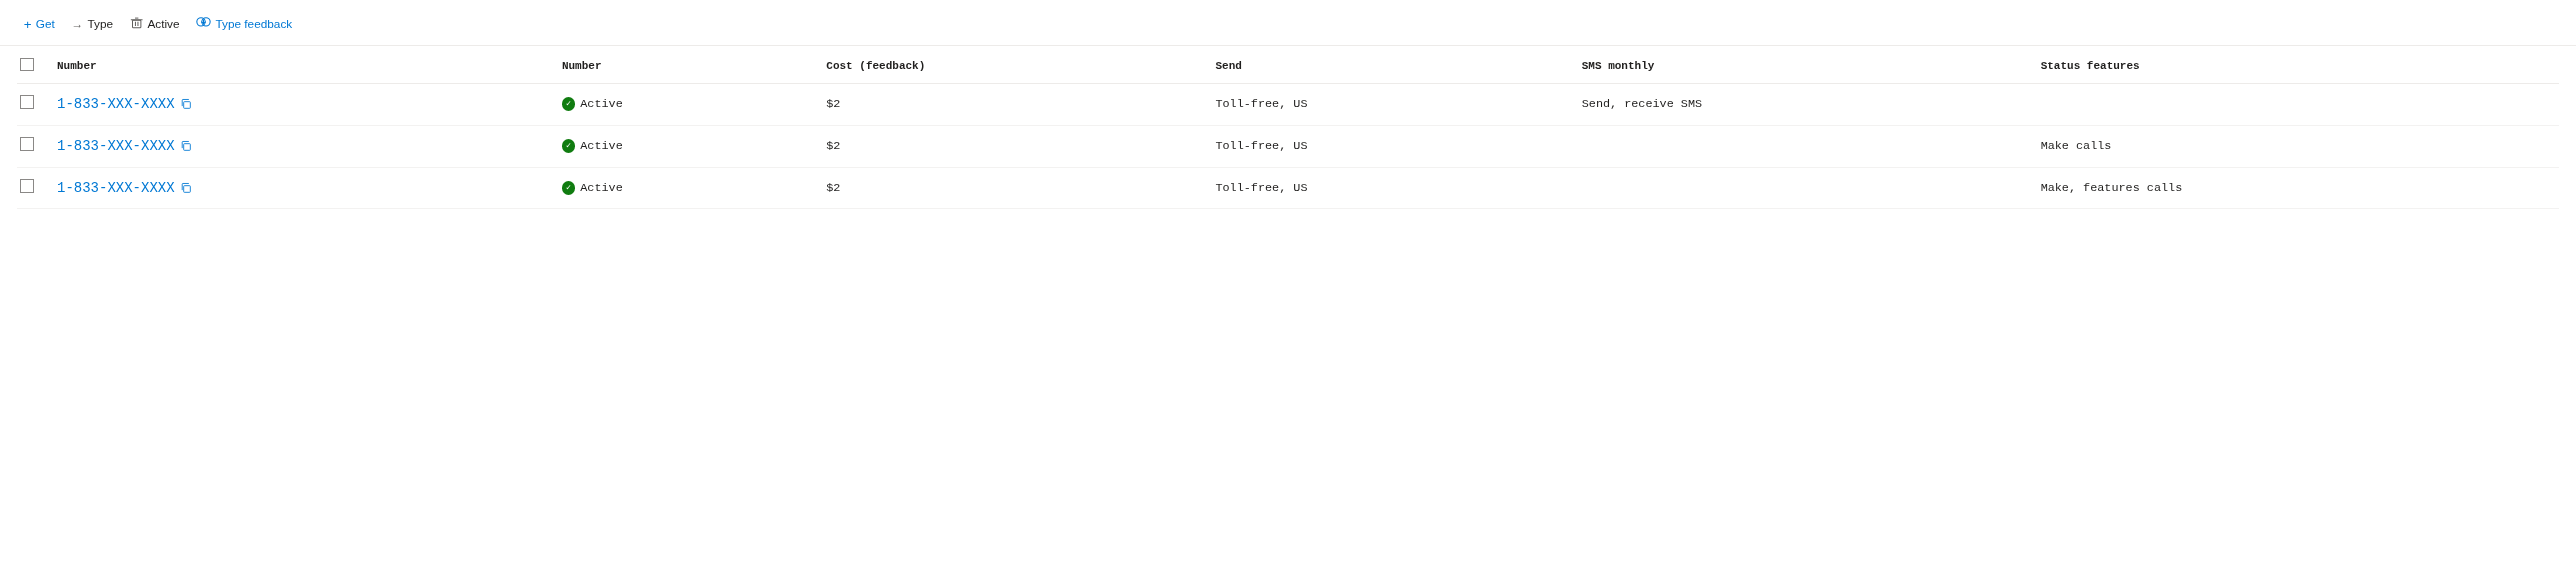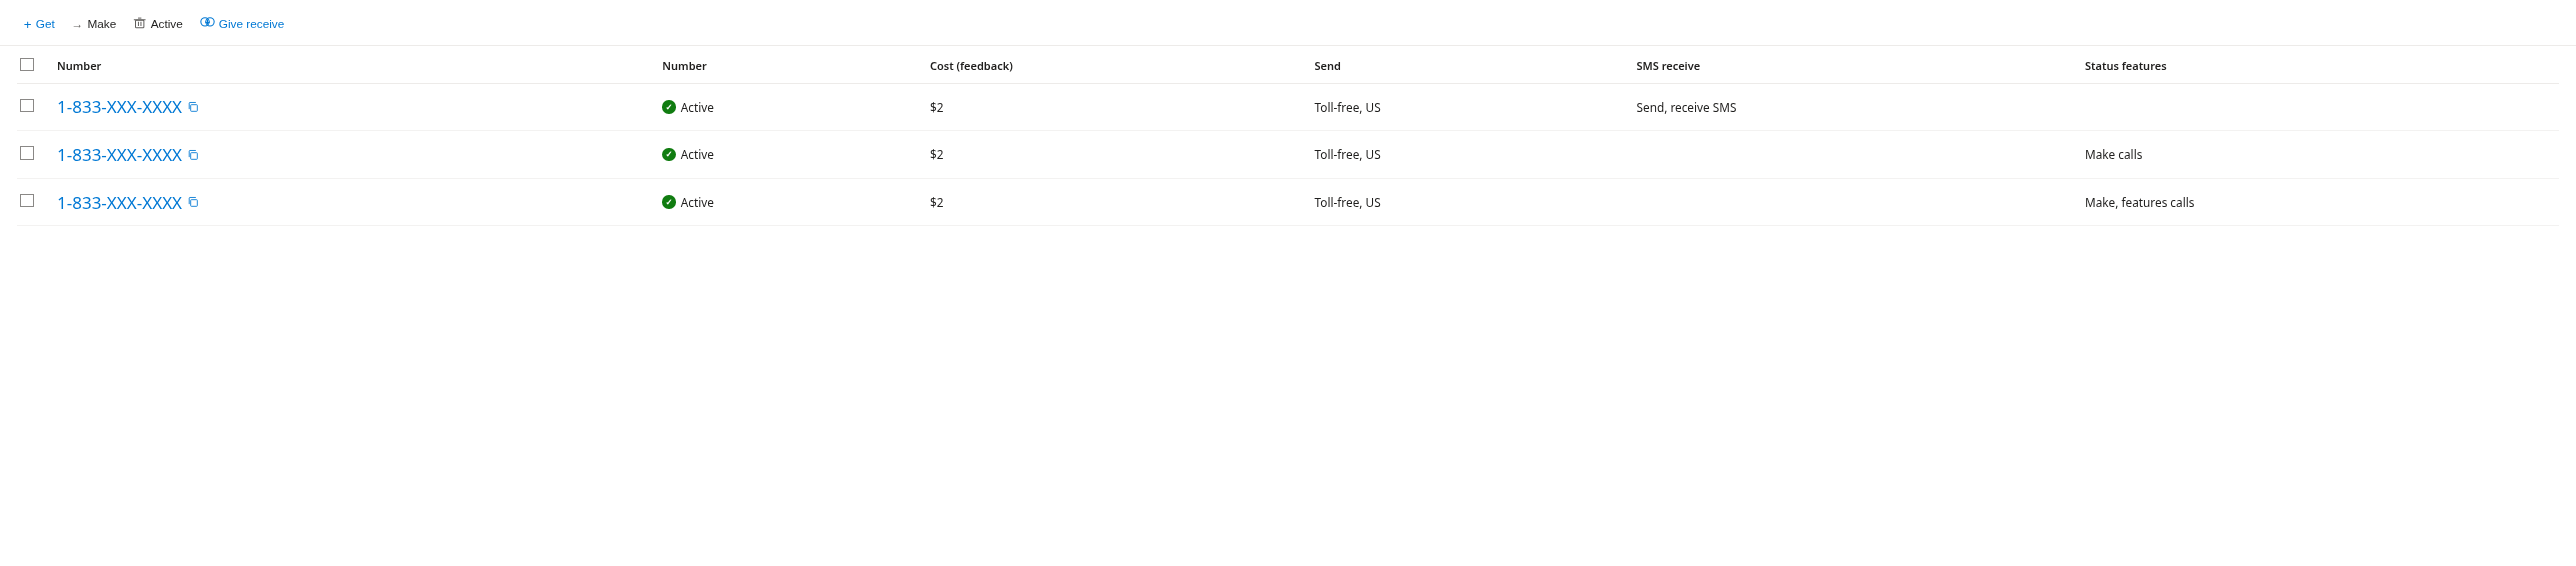--- a/index.html
+++ b/index.html
@@ -148,7 +148,7 @@
 
   <button class="toolbar-btn">
     <span style="font-size:11.8px; color:#605e5c;">→</span>
-    <span class="btn-label">Make</span>
+    <span class="btn-label">Type</span>
   </button>
 
   <button class="toolbar-btn">

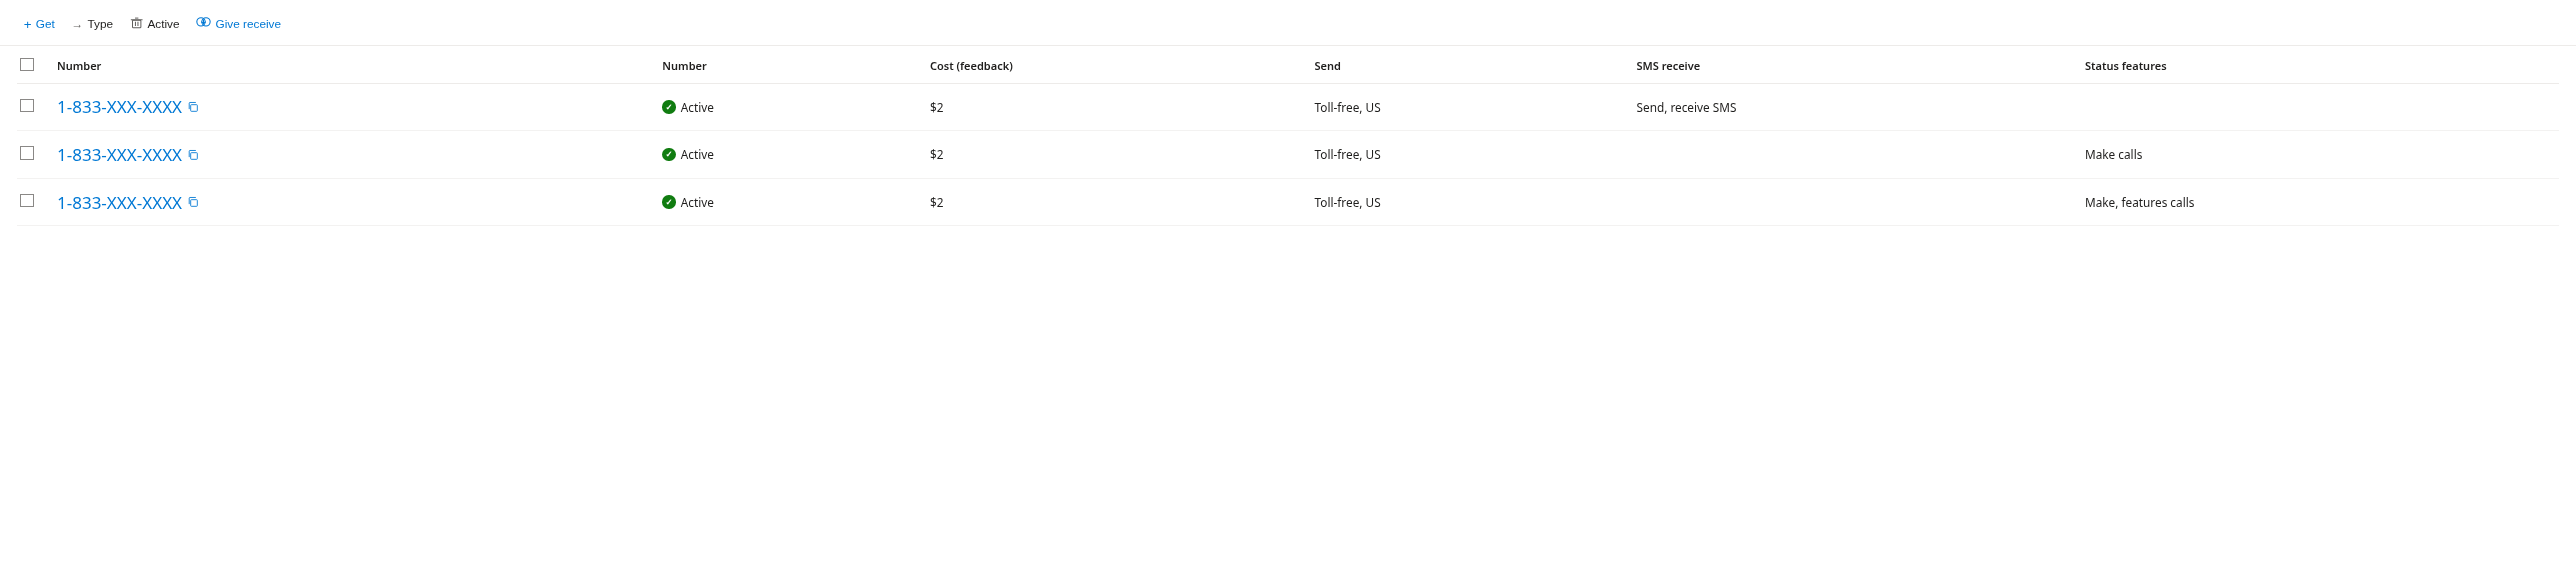--- a/index.html
+++ b/index.html
@@ -173,7 +173,7 @@
         <path d="M6 7 Q9 10 12 7" stroke="#0078d4" stroke-width="1.2" fill="none"></path>
       </svg>
     </span>
-    <span class="btn-label">Give receive</span>
+    <span class="btn-label">Type feedback</span>
   </button>
 </div>
 

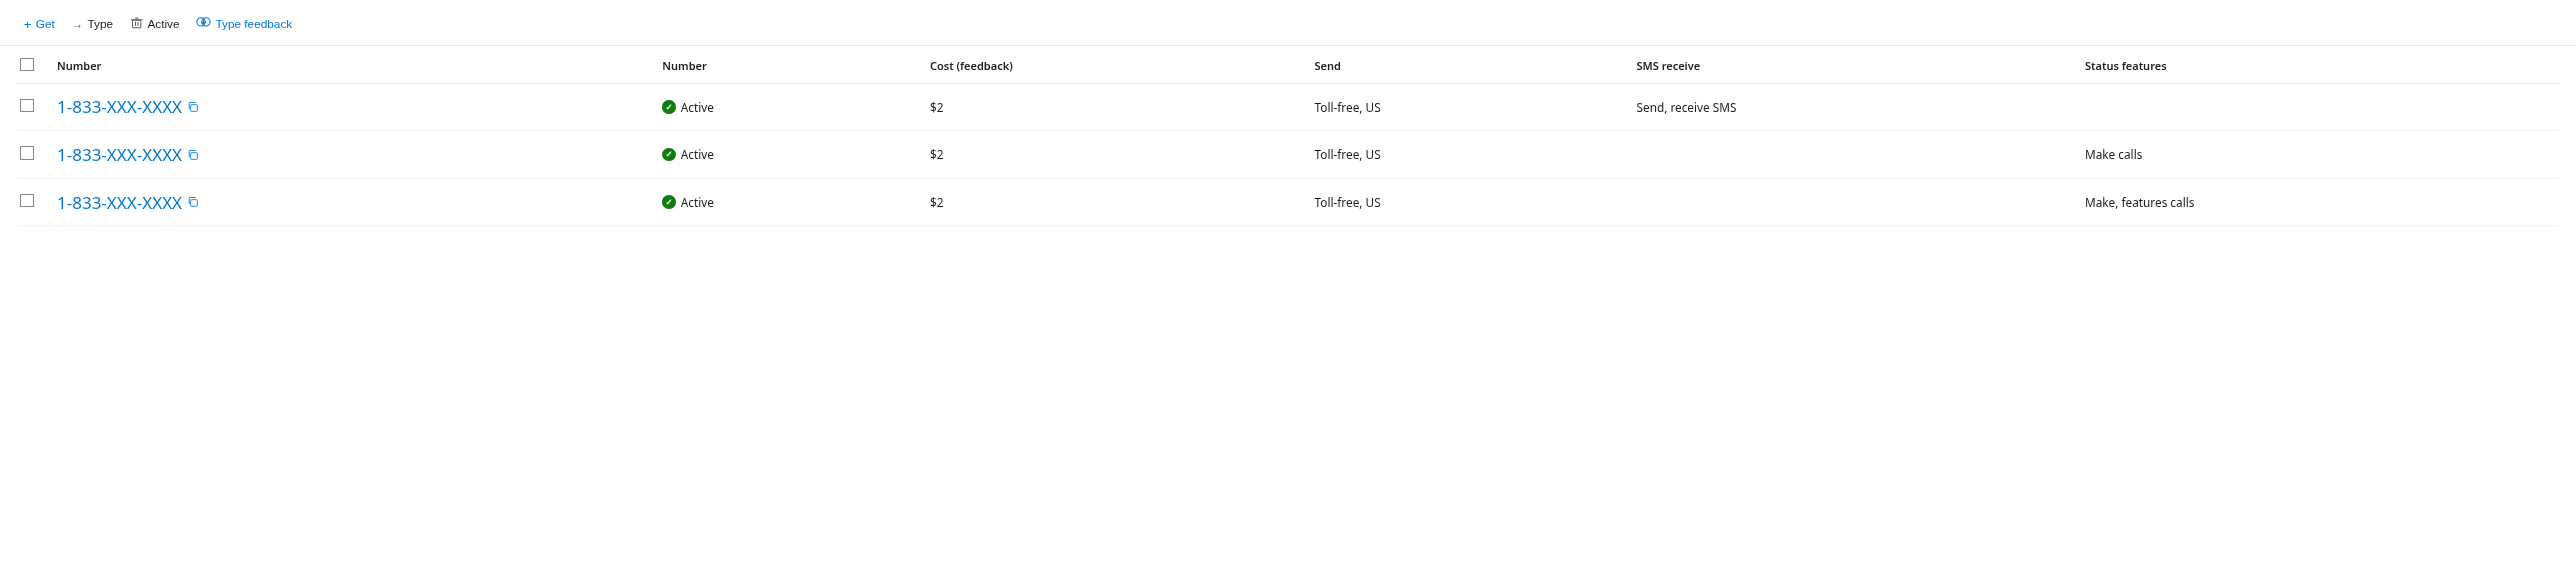--- a/index.html
+++ b/index.html
@@ -47,6 +47,7 @@
     table {
       width: 100%;
       border-collapse: collapse;
+      font-family: Liberation Mono, monospace;
     }
 
     thead tr th {

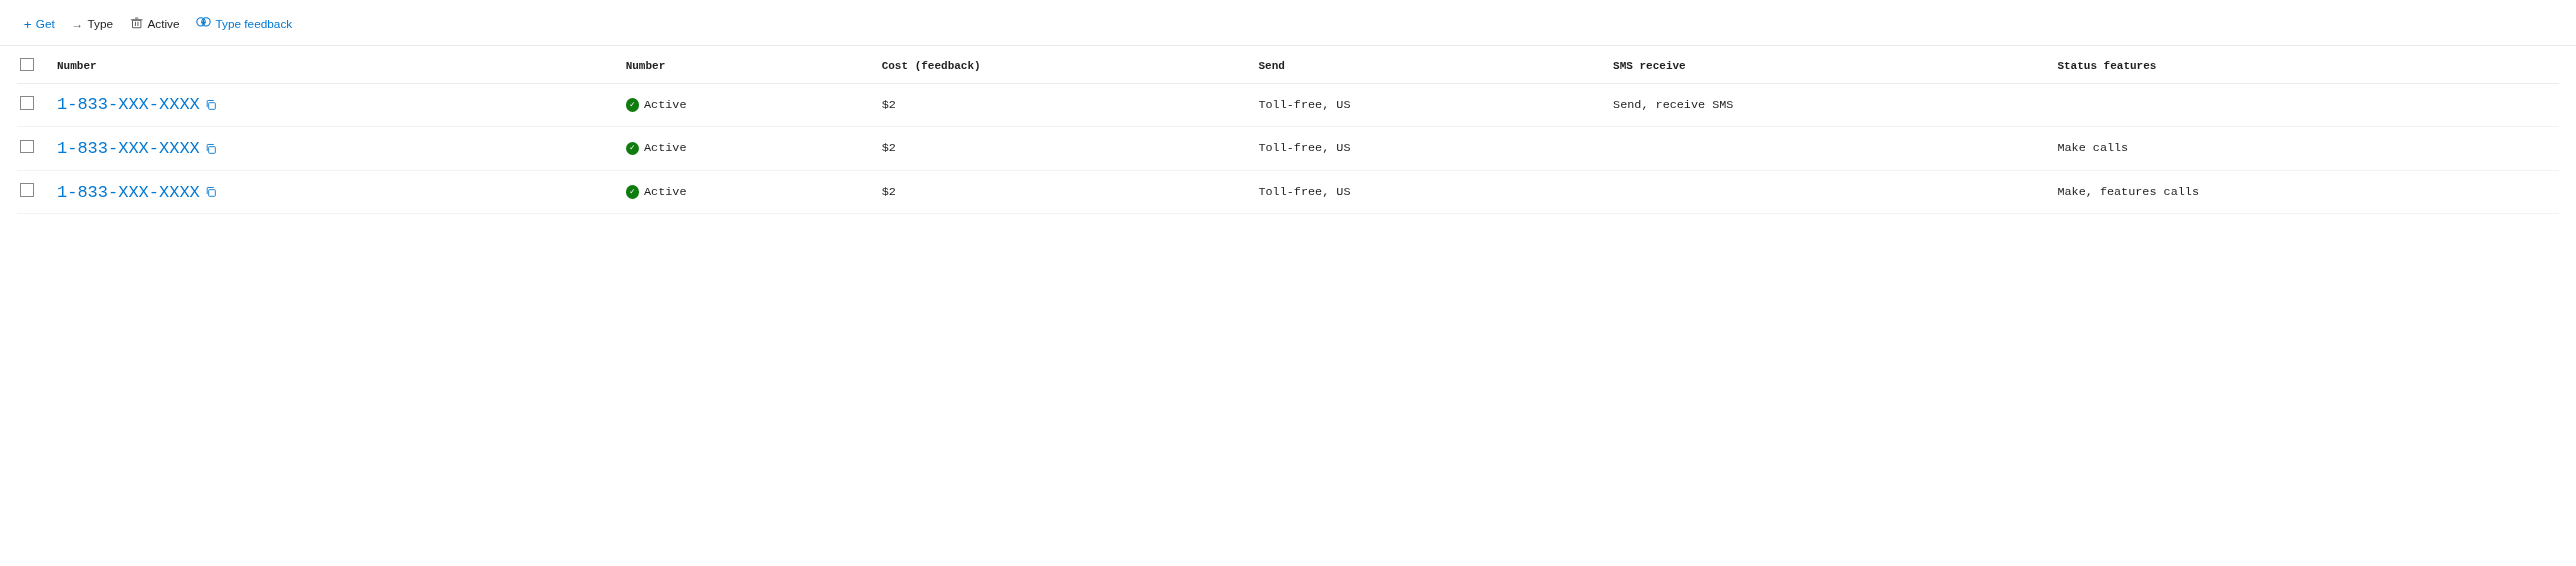--- a/index.html
+++ b/index.html
@@ -189,7 +189,7 @@
         <th>Number</th>
         <th>Cost (feedback)</th>
         <th>Send</th>
-        <th>SMS receive</th>
+        <th>SMS monthly</th>
         <th>Status features</th>
       </tr>
     </thead>

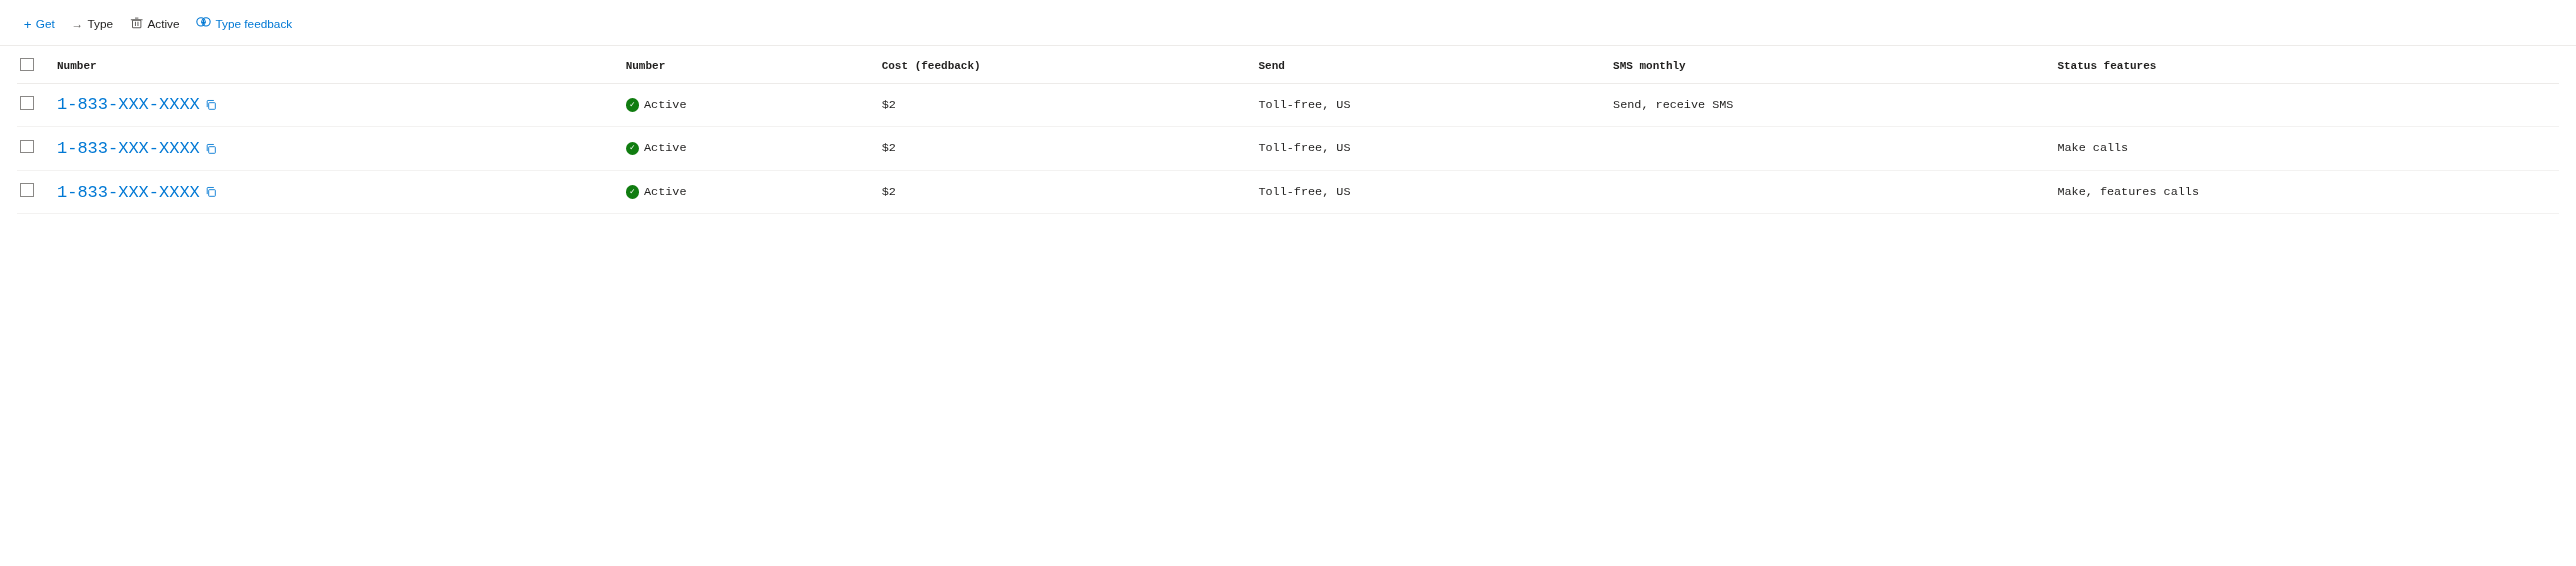--- a/index.html
+++ b/index.html
@@ -89,7 +89,7 @@
     .number-link {
       color: #0078d4;
       text-decoration: none;
-      font-size: 17px;
+      font-size: 14px;
     }
 
     .copy-icon {

